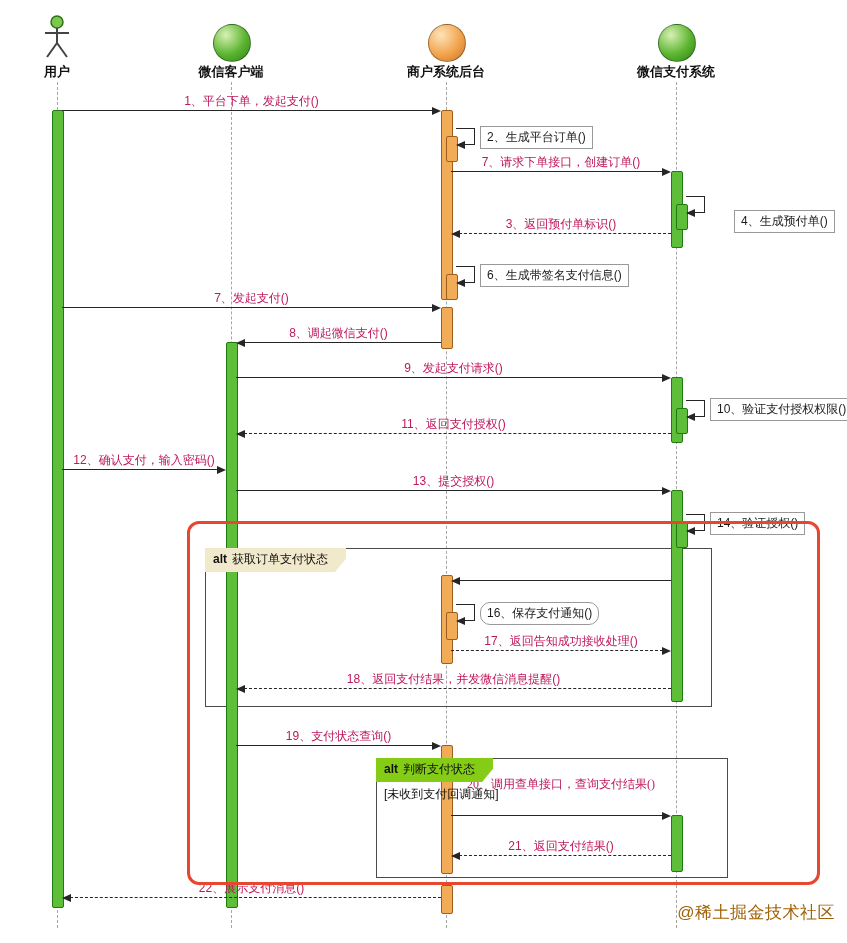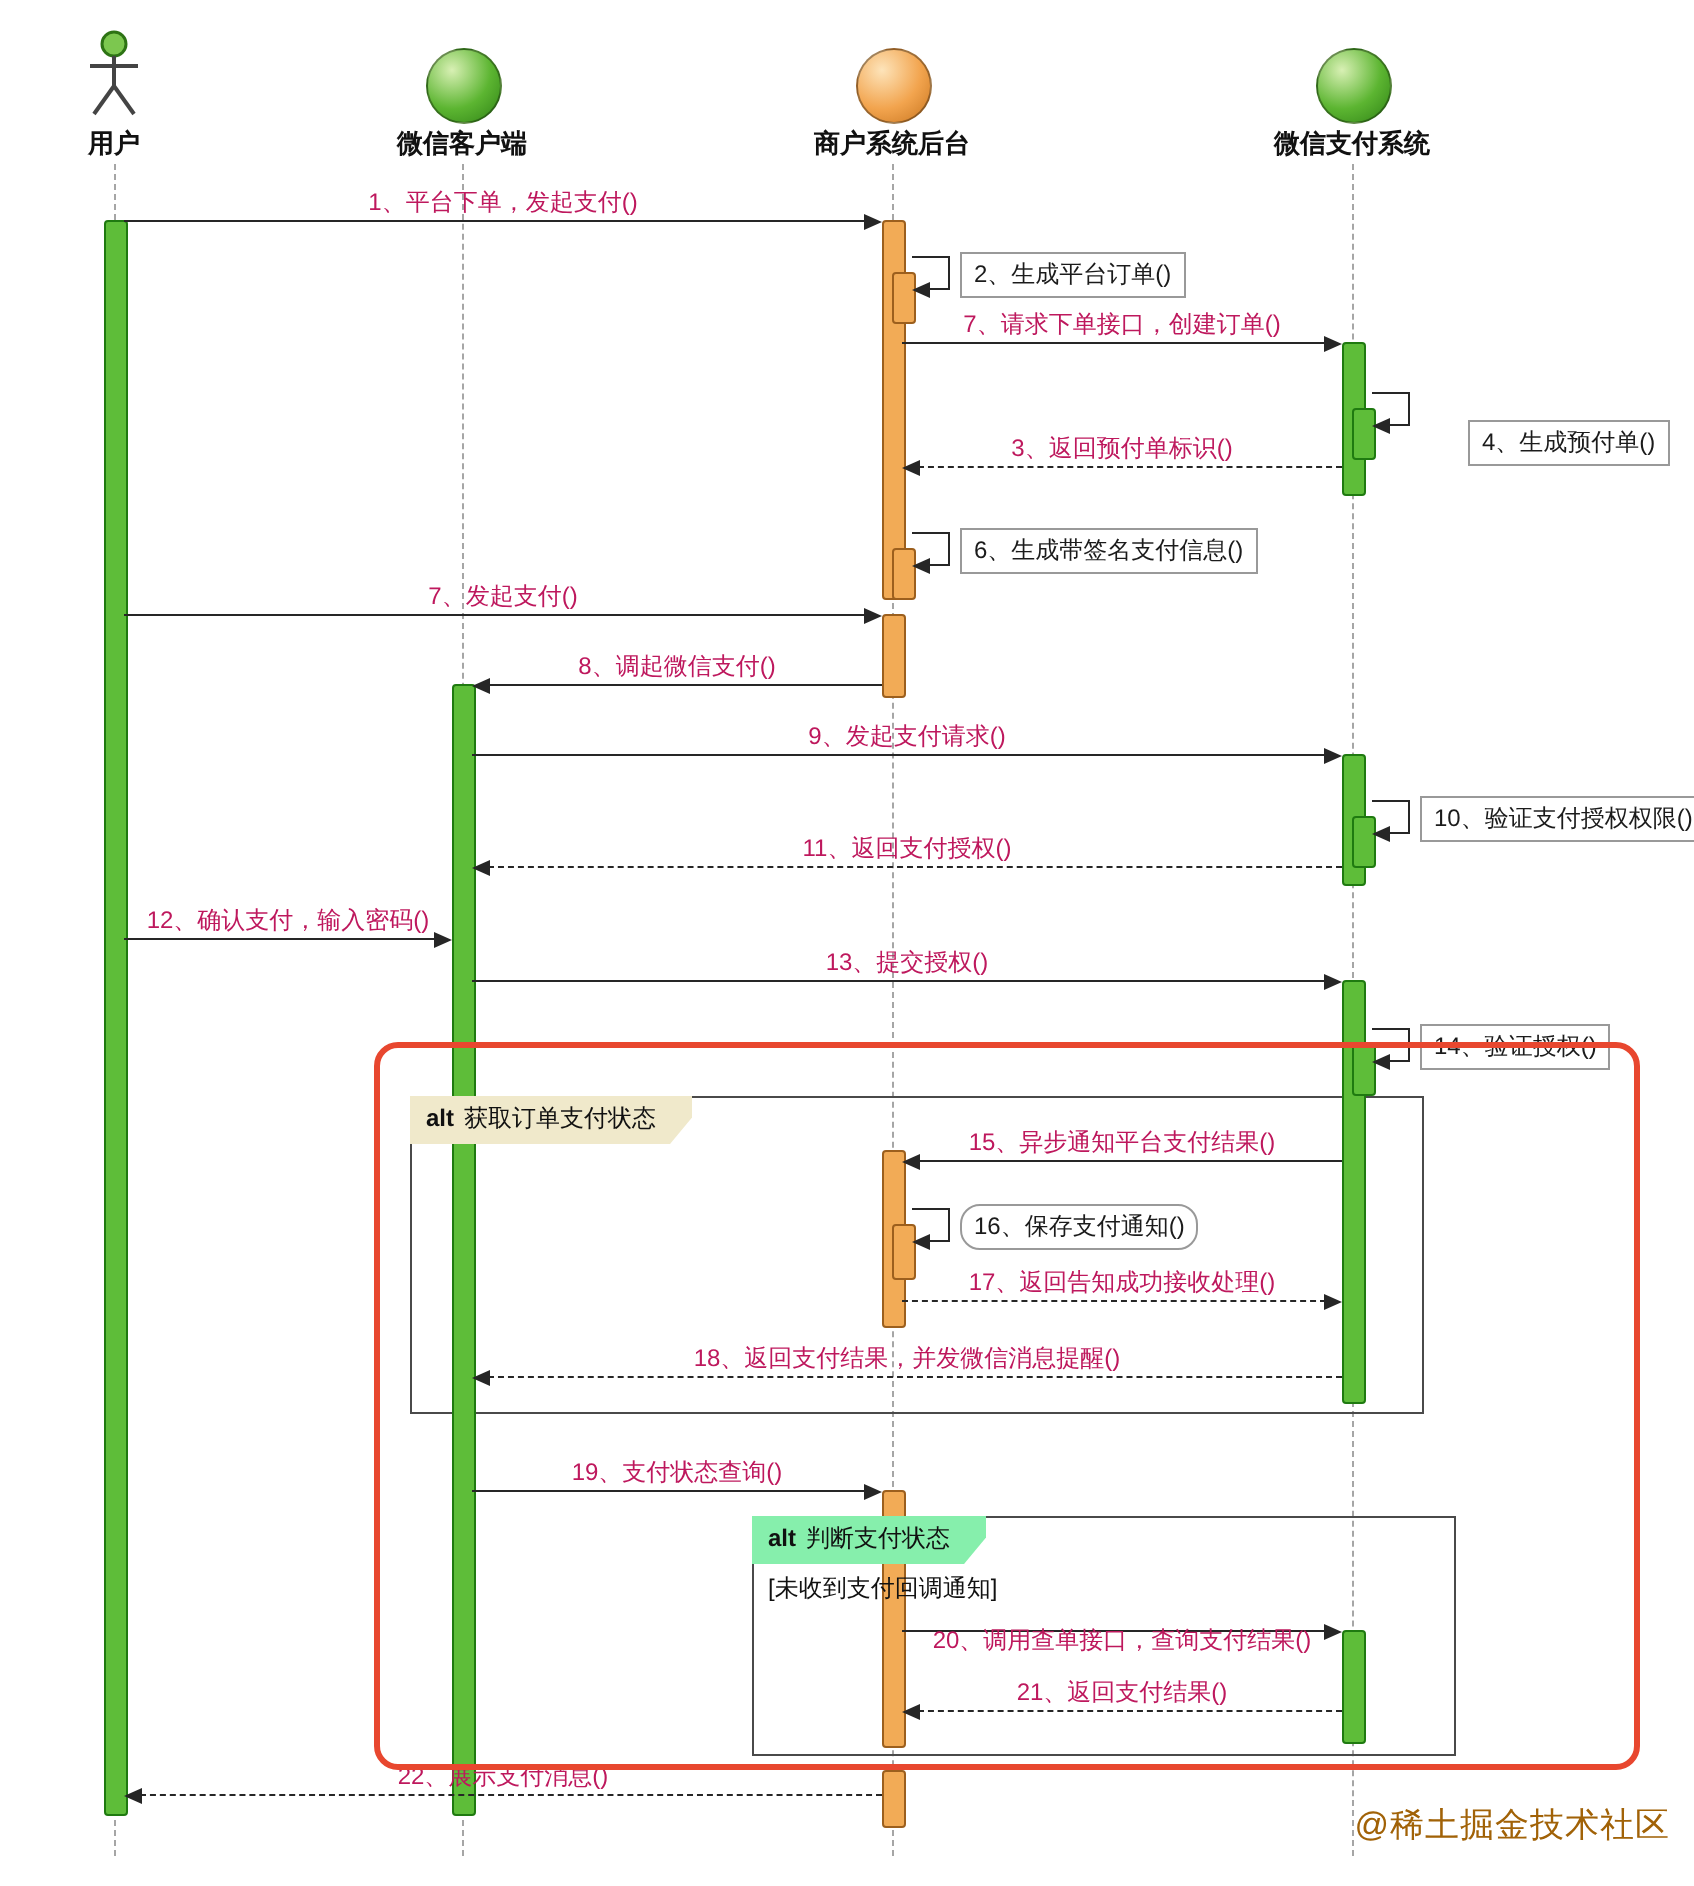--- a/index.html
+++ b/index.html
@@ -122,7 +122,6 @@
     <div class="self-label" style="left: 710px; top: 512px;">14、验证授权()</div>
     <div class="msg-line" style="left: 459px; top: 580px; width: 212px; border-top: 1.5px solid rgb(38, 38, 38);"></div>
     <div class="arrow" style="top: 577px; left: 451px; border-right: 9px solid rgb(38, 38, 38);"></div>
-    <div class="msg-label" style="left: 451px; top: 563px; width: 220px;">15、异步通知平台支付结果()</div>
     <div class="msg-line" style="left: 456px; top: 604px; width: 18px; border-top: 1.5px solid rgb(38, 38, 38);"></div>
     <div class="msg-vert" style="left: 474px; top: 604px; height: 16px; border-left: 1.5px solid rgb(38, 38, 38);"></div>
     <div class="msg-line" style="left: 464px; top: 620px; width: 11px; border-top: 1.5px solid rgb(38, 38, 38);"></div>

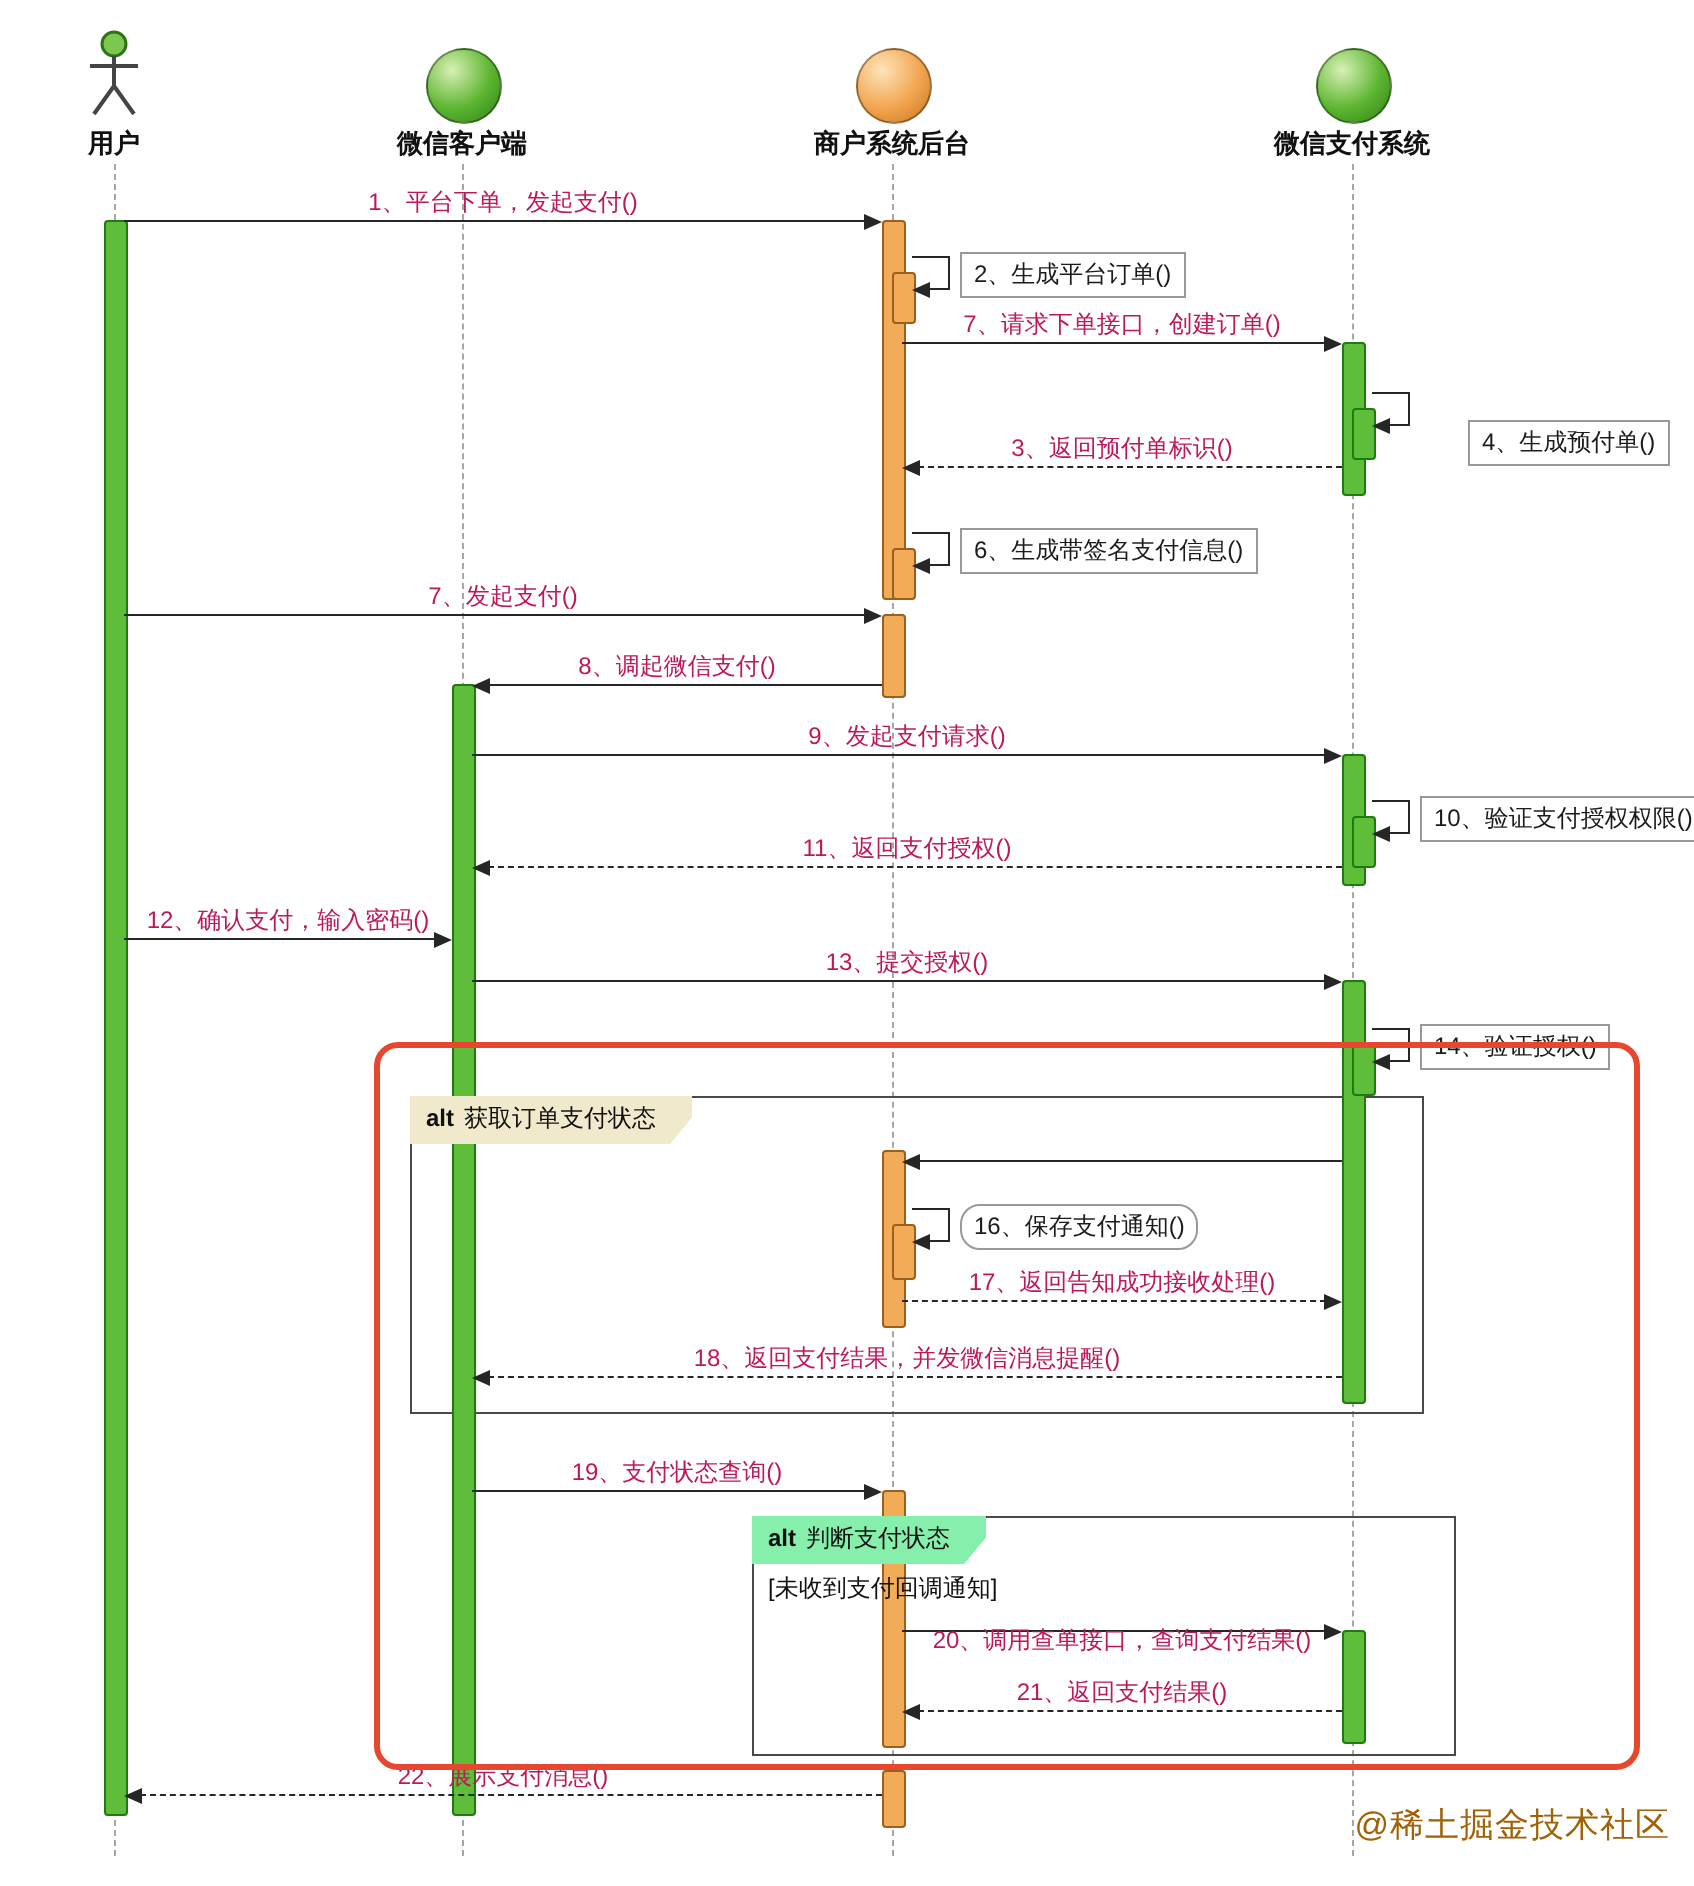--- a/index.html
+++ b/index.html
@@ -49,7 +49,7 @@
     <div class="frame" style="left: 205px; top: 548px; width: 505px; height: 157px; border-color: rgb(74, 74, 74);"></div>
     <div class="frame-tab" style="left: 205px; top: 548px; background: rgb(240, 233, 203);"><b>alt</b><span>获取订单支付状态</span></div>
     <div class="frame" style="left: 376px; top: 758px; width: 350px; height: 118px; border-color: rgb(74, 74, 74);"></div>
-    <div class="frame-tab" style="left: 376px; top: 758px; background: #86efac;"><b>alt</b><span>判断支付状态</span></div>
+    <div class="frame-tab" style="left: 376px; top: 758px; background: #84cc16;"><b>alt</b><span>判断支付状态</span></div>
     <div class="frame-guard" style="left: 384px; top: 786px;">[未收到支付回调通知]</div>
     <div class="activation" style="left: 52px; top: 110px; height: 796px; background: rgb(94, 189, 57); border-color: rgb(31, 122, 16);"></div>
     <div class="activation" style="left: 226px; top: 342px; height: 564px; background: rgb(94, 189, 57); border-color: rgb(31, 122, 16);"></div>

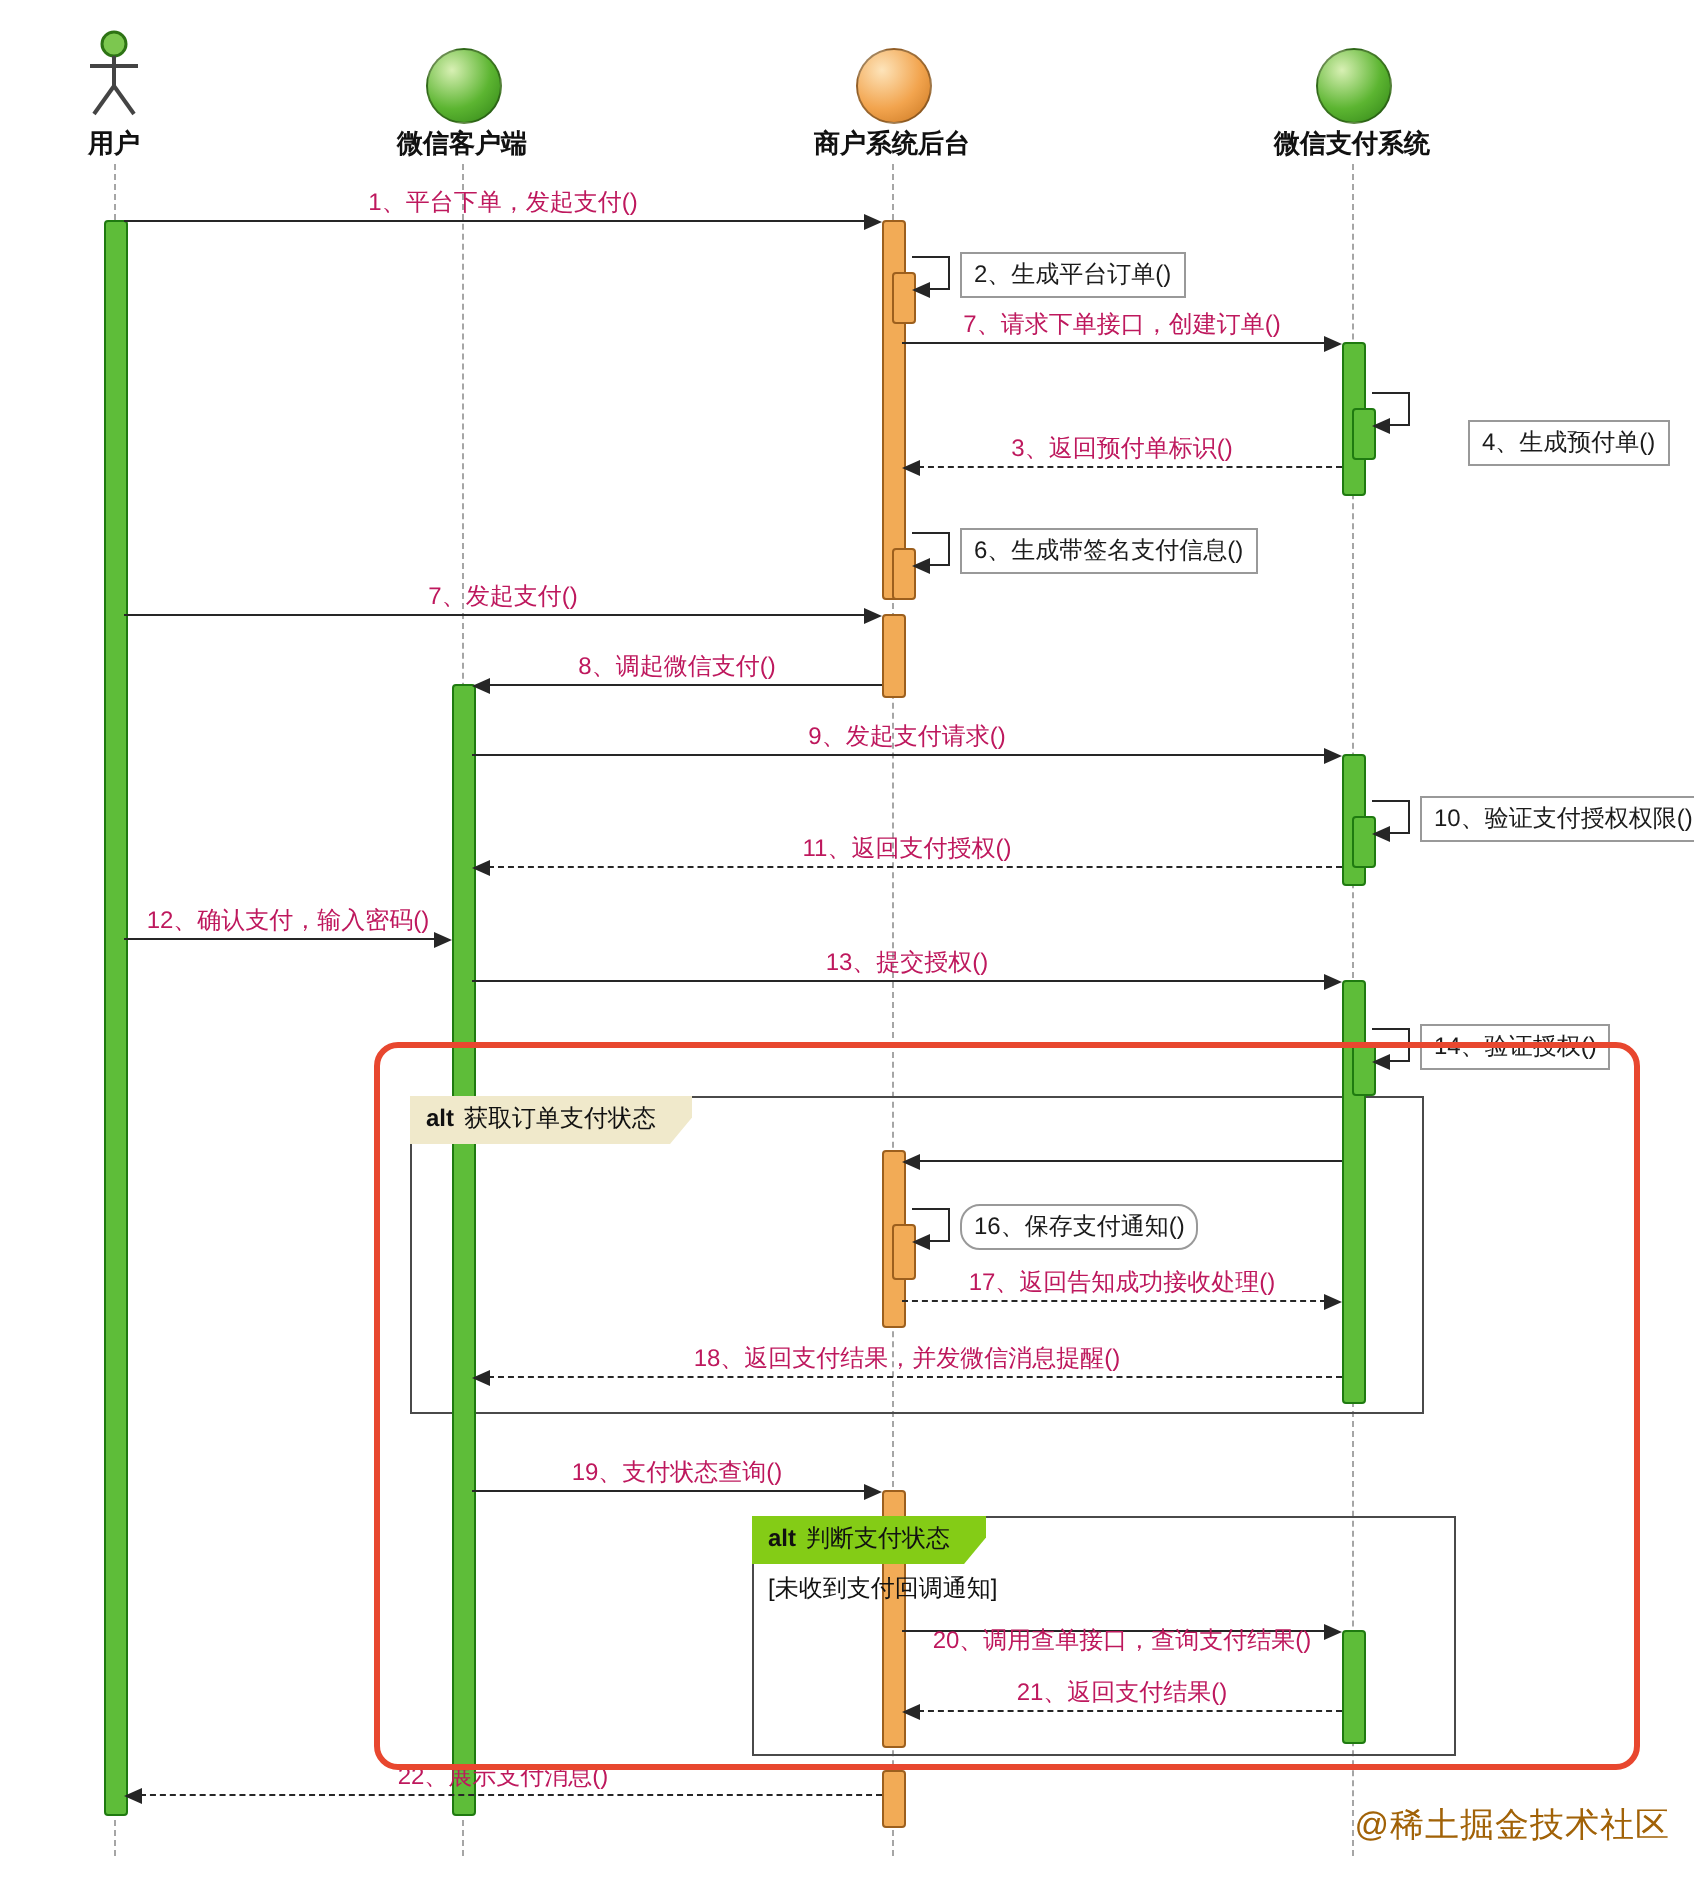--- a/index.html
+++ b/index.html
@@ -138,7 +138,7 @@
     <div class="msg-label" style="left: 236px; top: 728px; width: 205px;">19、支付状态查询()</div>
     <div class="msg-line" style="left: 451px; top: 815px; width: 212px; border-top: 1.5px solid rgb(38, 38, 38);"></div>
     <div class="arrow" style="top: 812px; left: 662px; border-left: 9px solid rgb(38, 38, 38);"></div>
-    <div class="msg-label" style="left: 451px; top: 812px; width: 220px;">20、调用查单接口，查询支付结果()</div>
+    <div class="msg-label" style="left: 451px; top: 776px; width: 220px; font-family: Liberation Serif, serif;">20、调用查单接口，查询支付结果()</div>
     <div class="msg-line" style="left: 459px; top: 855px; width: 212px; border-top: 1.5px dashed rgb(38, 38, 38);"></div>
     <div class="arrow" style="top: 852px; left: 451px; border-right: 9px solid rgb(38, 38, 38);"></div>
     <div class="msg-label" style="left: 451px; top: 838px; width: 220px;">21、返回支付结果()</div>

